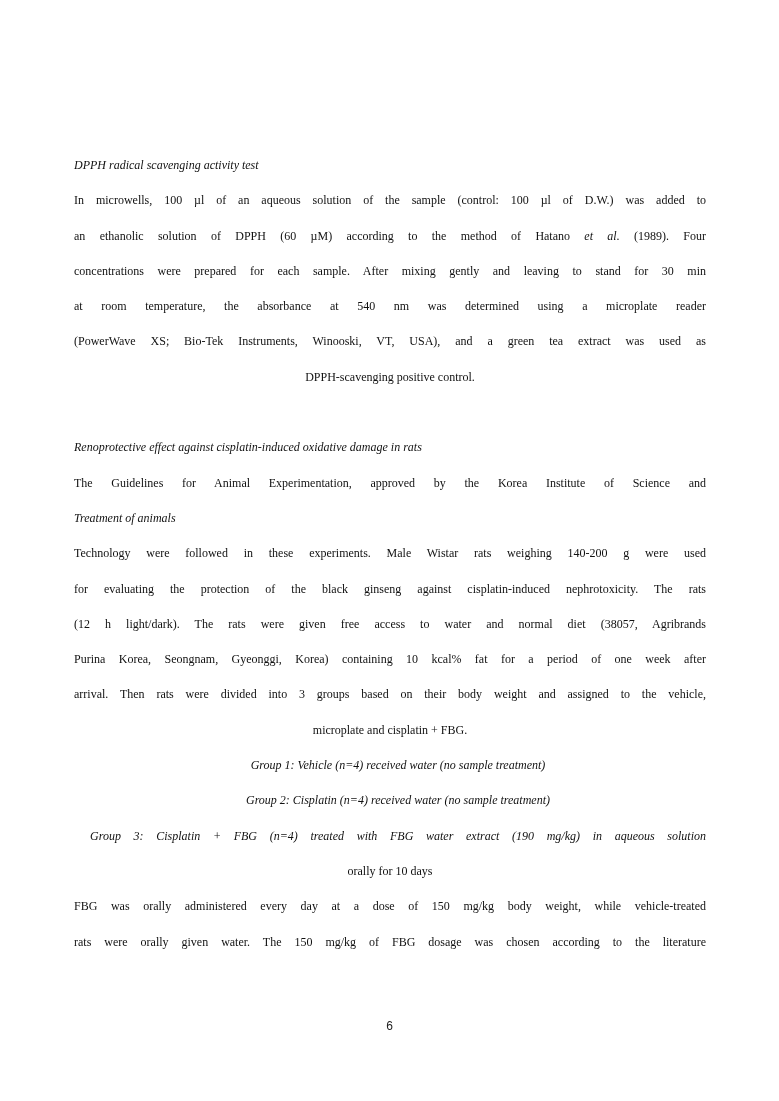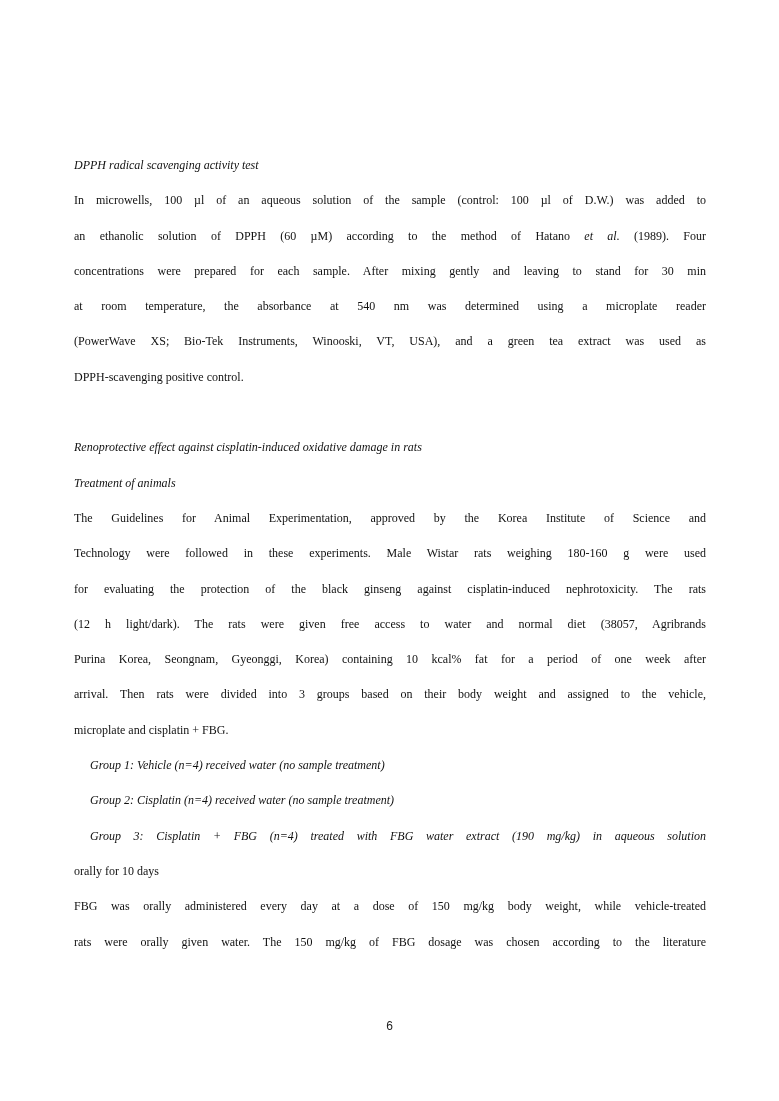--- a/index.html
+++ b/index.html
@@ -34,7 +34,7 @@
       white-space: normal;
     }
     .left {
-      text-align: left;
+      text-align: center;
     }
     .italic {
       font-style: italic;

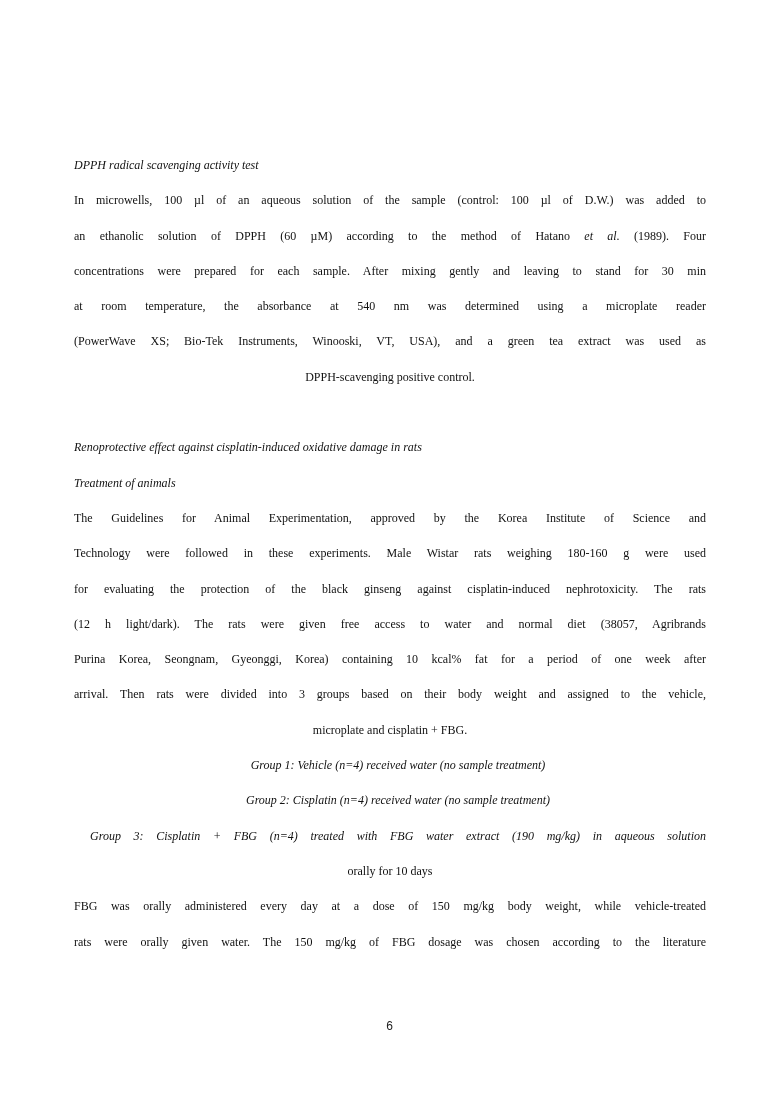--- a/index.html
+++ b/index.html
@@ -74,8 +74,8 @@
   <span class="gap"></span>
 
   <span class="line italic">Renoprotective effect against cisplatin-induced oxidative damage in rats</span>
+  <span class="line justify">The Guidelines for Animal Experimentation, approved by the Korea Institute of Science and</span>
   <span class="line italic">Treatment of animals</span>
-  <span class="line justify">The Guidelines for Animal Experimentation, approved by the Korea Institute of Science and</span>
   <span class="line justify">Technology were followed in these experiments. Male Wistar rats weighing 180-160 g were used</span>
   <span class="line justify">for evaluating the protection of the black ginseng against cisplatin-induced nephrotoxicity. The rats</span>
   <span class="line justify">(12 h light/dark). The rats were given free access to water and normal diet (38057, Agribrands</span>

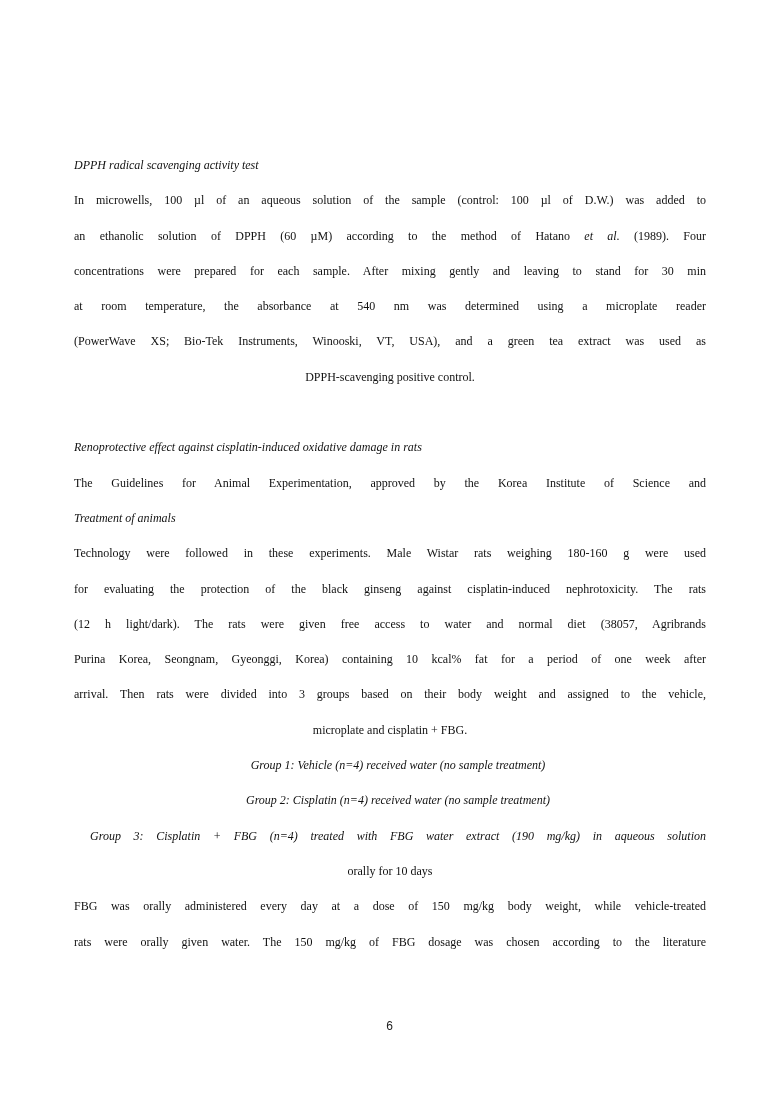--- a/index.html
+++ b/index.html
@@ -76,7 +76,7 @@
   <span class="line italic">Renoprotective effect against cisplatin-induced oxidative damage in rats</span>
   <span class="line justify">The Guidelines for Animal Experimentation, approved by the Korea Institute of Science and</span>
   <span class="line italic">Treatment of animals</span>
-  <span class="line justify">Technology were followed in these experiments. Male Wistar rats weighing 180-160 g were used</span>
+  <span class="line justify">Technology were followed in these experiments. Male Wistar rats weighing 140-200 g were used</span>
   <span class="line justify">for evaluating the protection of the black ginseng against cisplatin-induced nephrotoxicity. The rats</span>
   <span class="line justify">(12 h light/dark). The rats were given free access to water and normal diet (38057, Agribrands</span>
   <span class="line justify">Purina Korea, Seongnam, Gyeonggi, Korea) containing 10 kcal% fat for a period of one week after</span>

